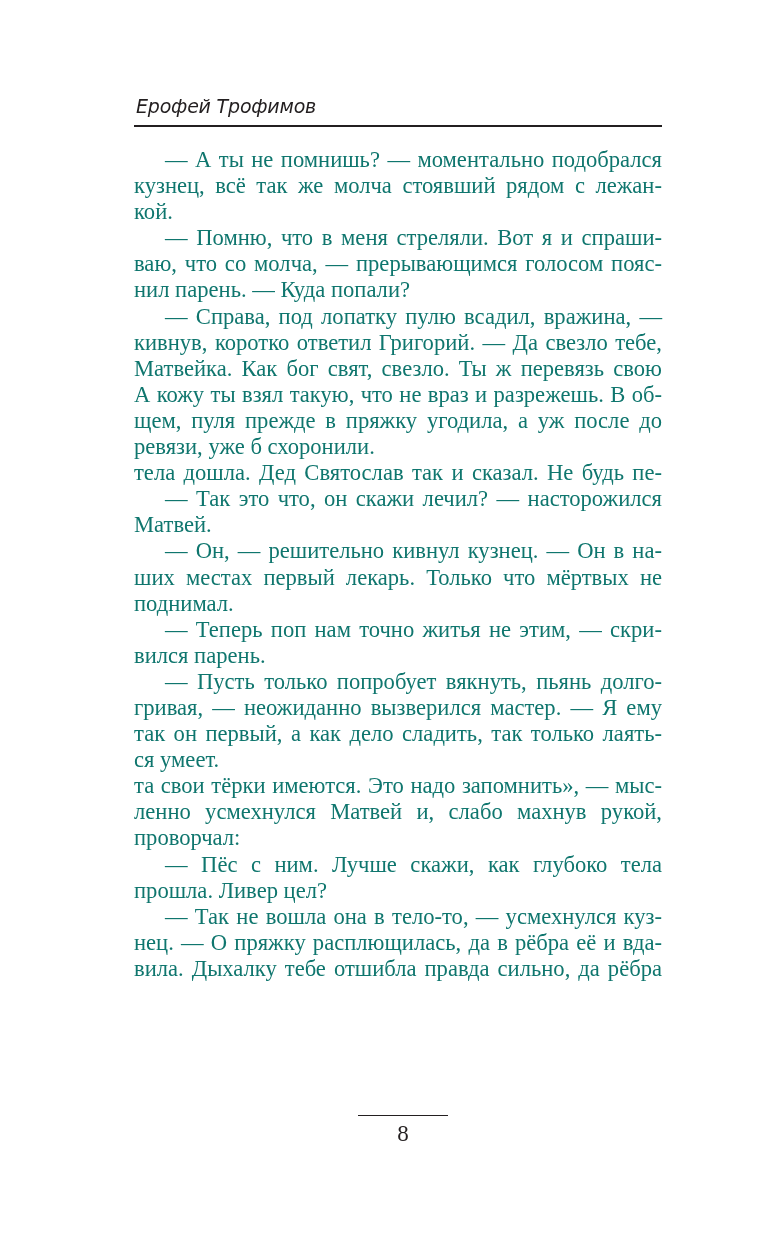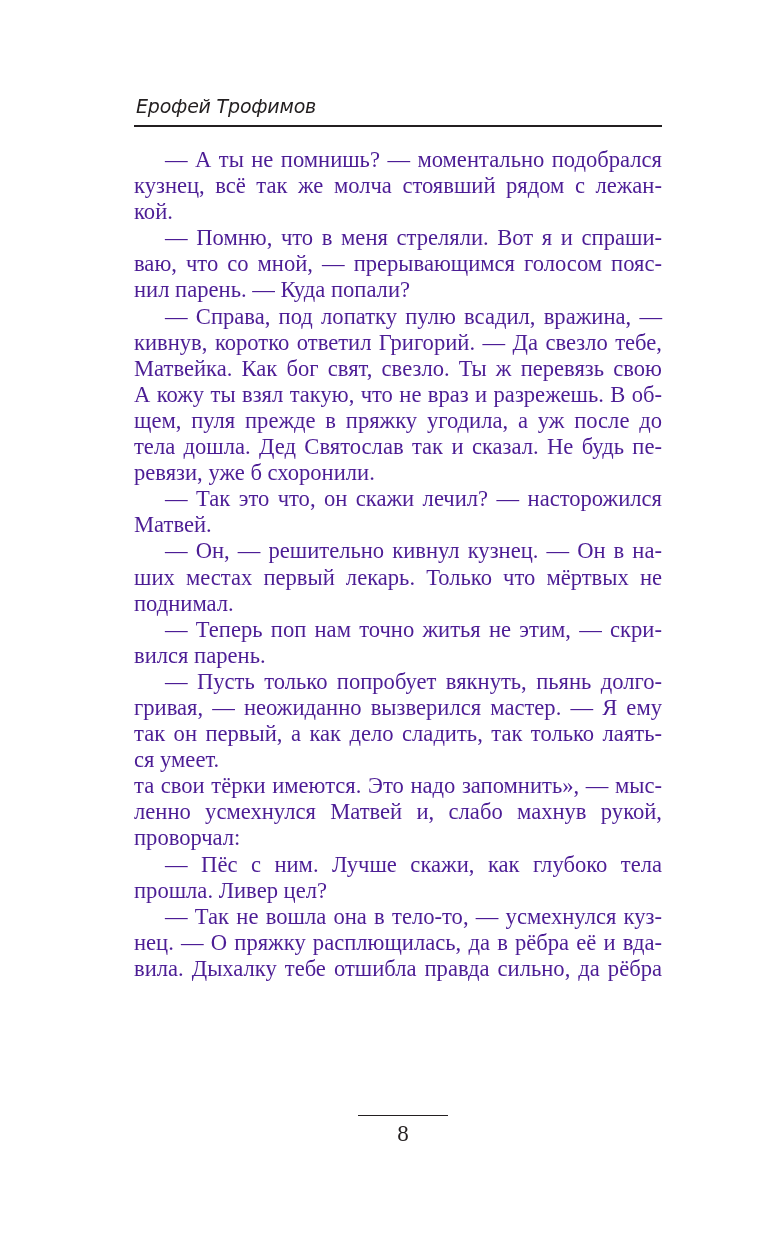--- a/index.html
+++ b/index.html
@@ -47,7 +47,7 @@
       font-family: "Liberation Serif", serif;
       font-size: 22.6px;
       line-height: 26.1px;
-      color: #4c1d95;
+      color: #0f766e;
     }
     .line {
       display: block;

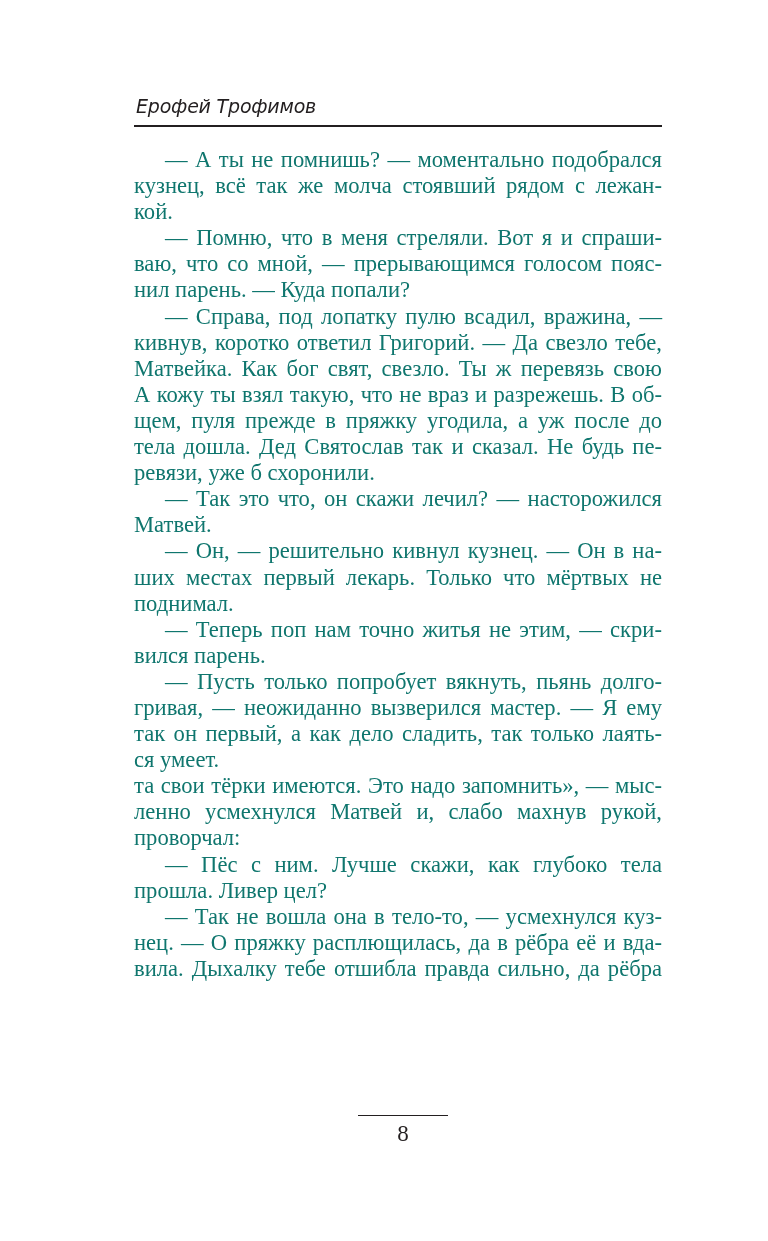--- a/index.html
+++ b/index.html
@@ -89,7 +89,7 @@
       <span class="line">кузнец, всё так же молча стоявший рядом с лежан-</span>
       <span class="line last">кой.</span>
       <span class="line indent">— Помню, что в меня стреляли. Вот я и спраши-</span>
-      <span class="line">ваю, что со мной, — прерывающимся голосом пояс-</span>
+      <span class="line">ваю, что со молча, — прерывающимся голосом пояс-</span>
       <span class="line last">нил парень. — Куда попали?</span>
       <span class="line indent">— Справа, под лопатку пулю всадил, вражина, —</span>
       <span class="line">кивнув, коротко ответил Григорий. — Да свезло тебе,</span>

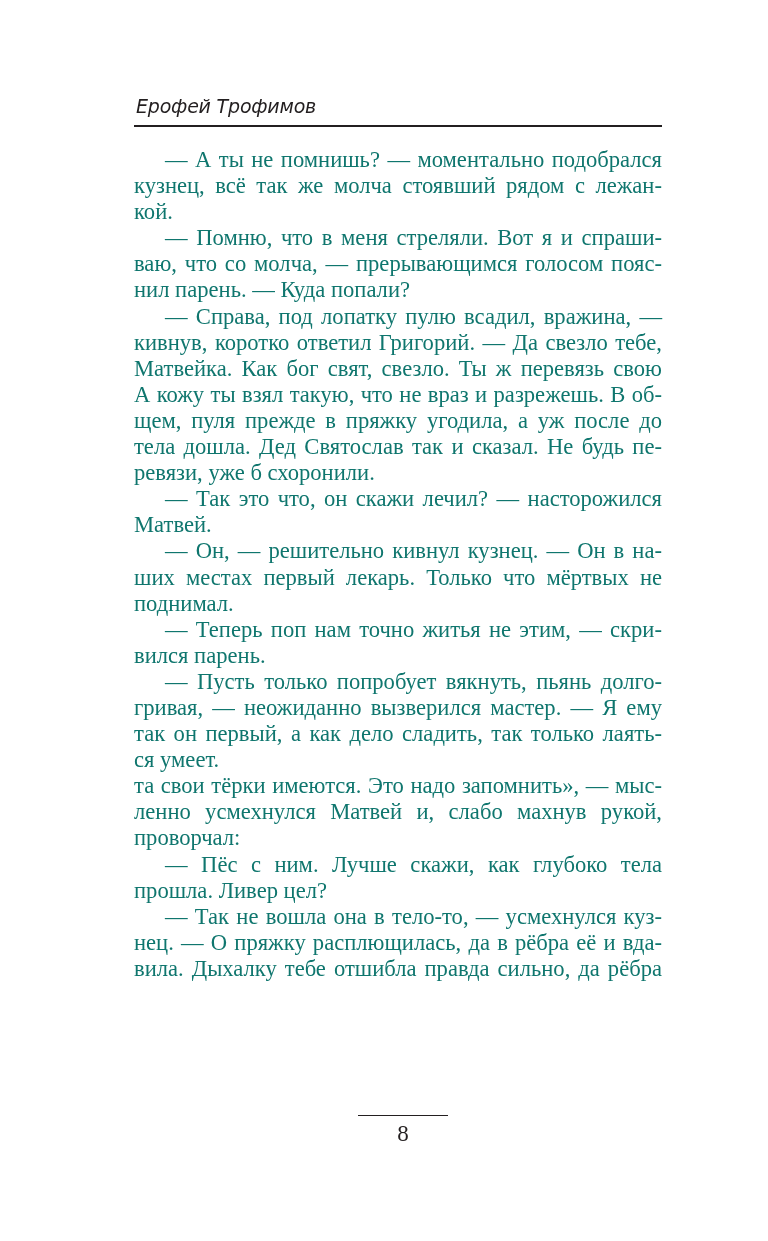--- a/index.html
+++ b/index.html
@@ -96,8 +96,8 @@
       <span class="line">Матвейка. Как бог свят, свезло. Ты ж перевязь свою</span>
       <span class="line">А кожу ты взял такую, что не враз и разрежешь. В об-</span>
       <span class="line">щем, пуля прежде в пряжку угодила, а уж после до</span>
+      <span class="line last">ревязи, уже б схоронили.</span>
       <span class="line">тела дошла. Дед Святослав так и сказал. Не будь пе-</span>
-      <span class="line last">ревязи, уже б схоронили.</span>
       <span class="line indent">— Так это что, он скажи лечил? — насторожился</span>
       <span class="line last">Матвей.</span>
       <span class="line indent">— Он, — решительно кивнул кузнец. — Он в на-</span>

